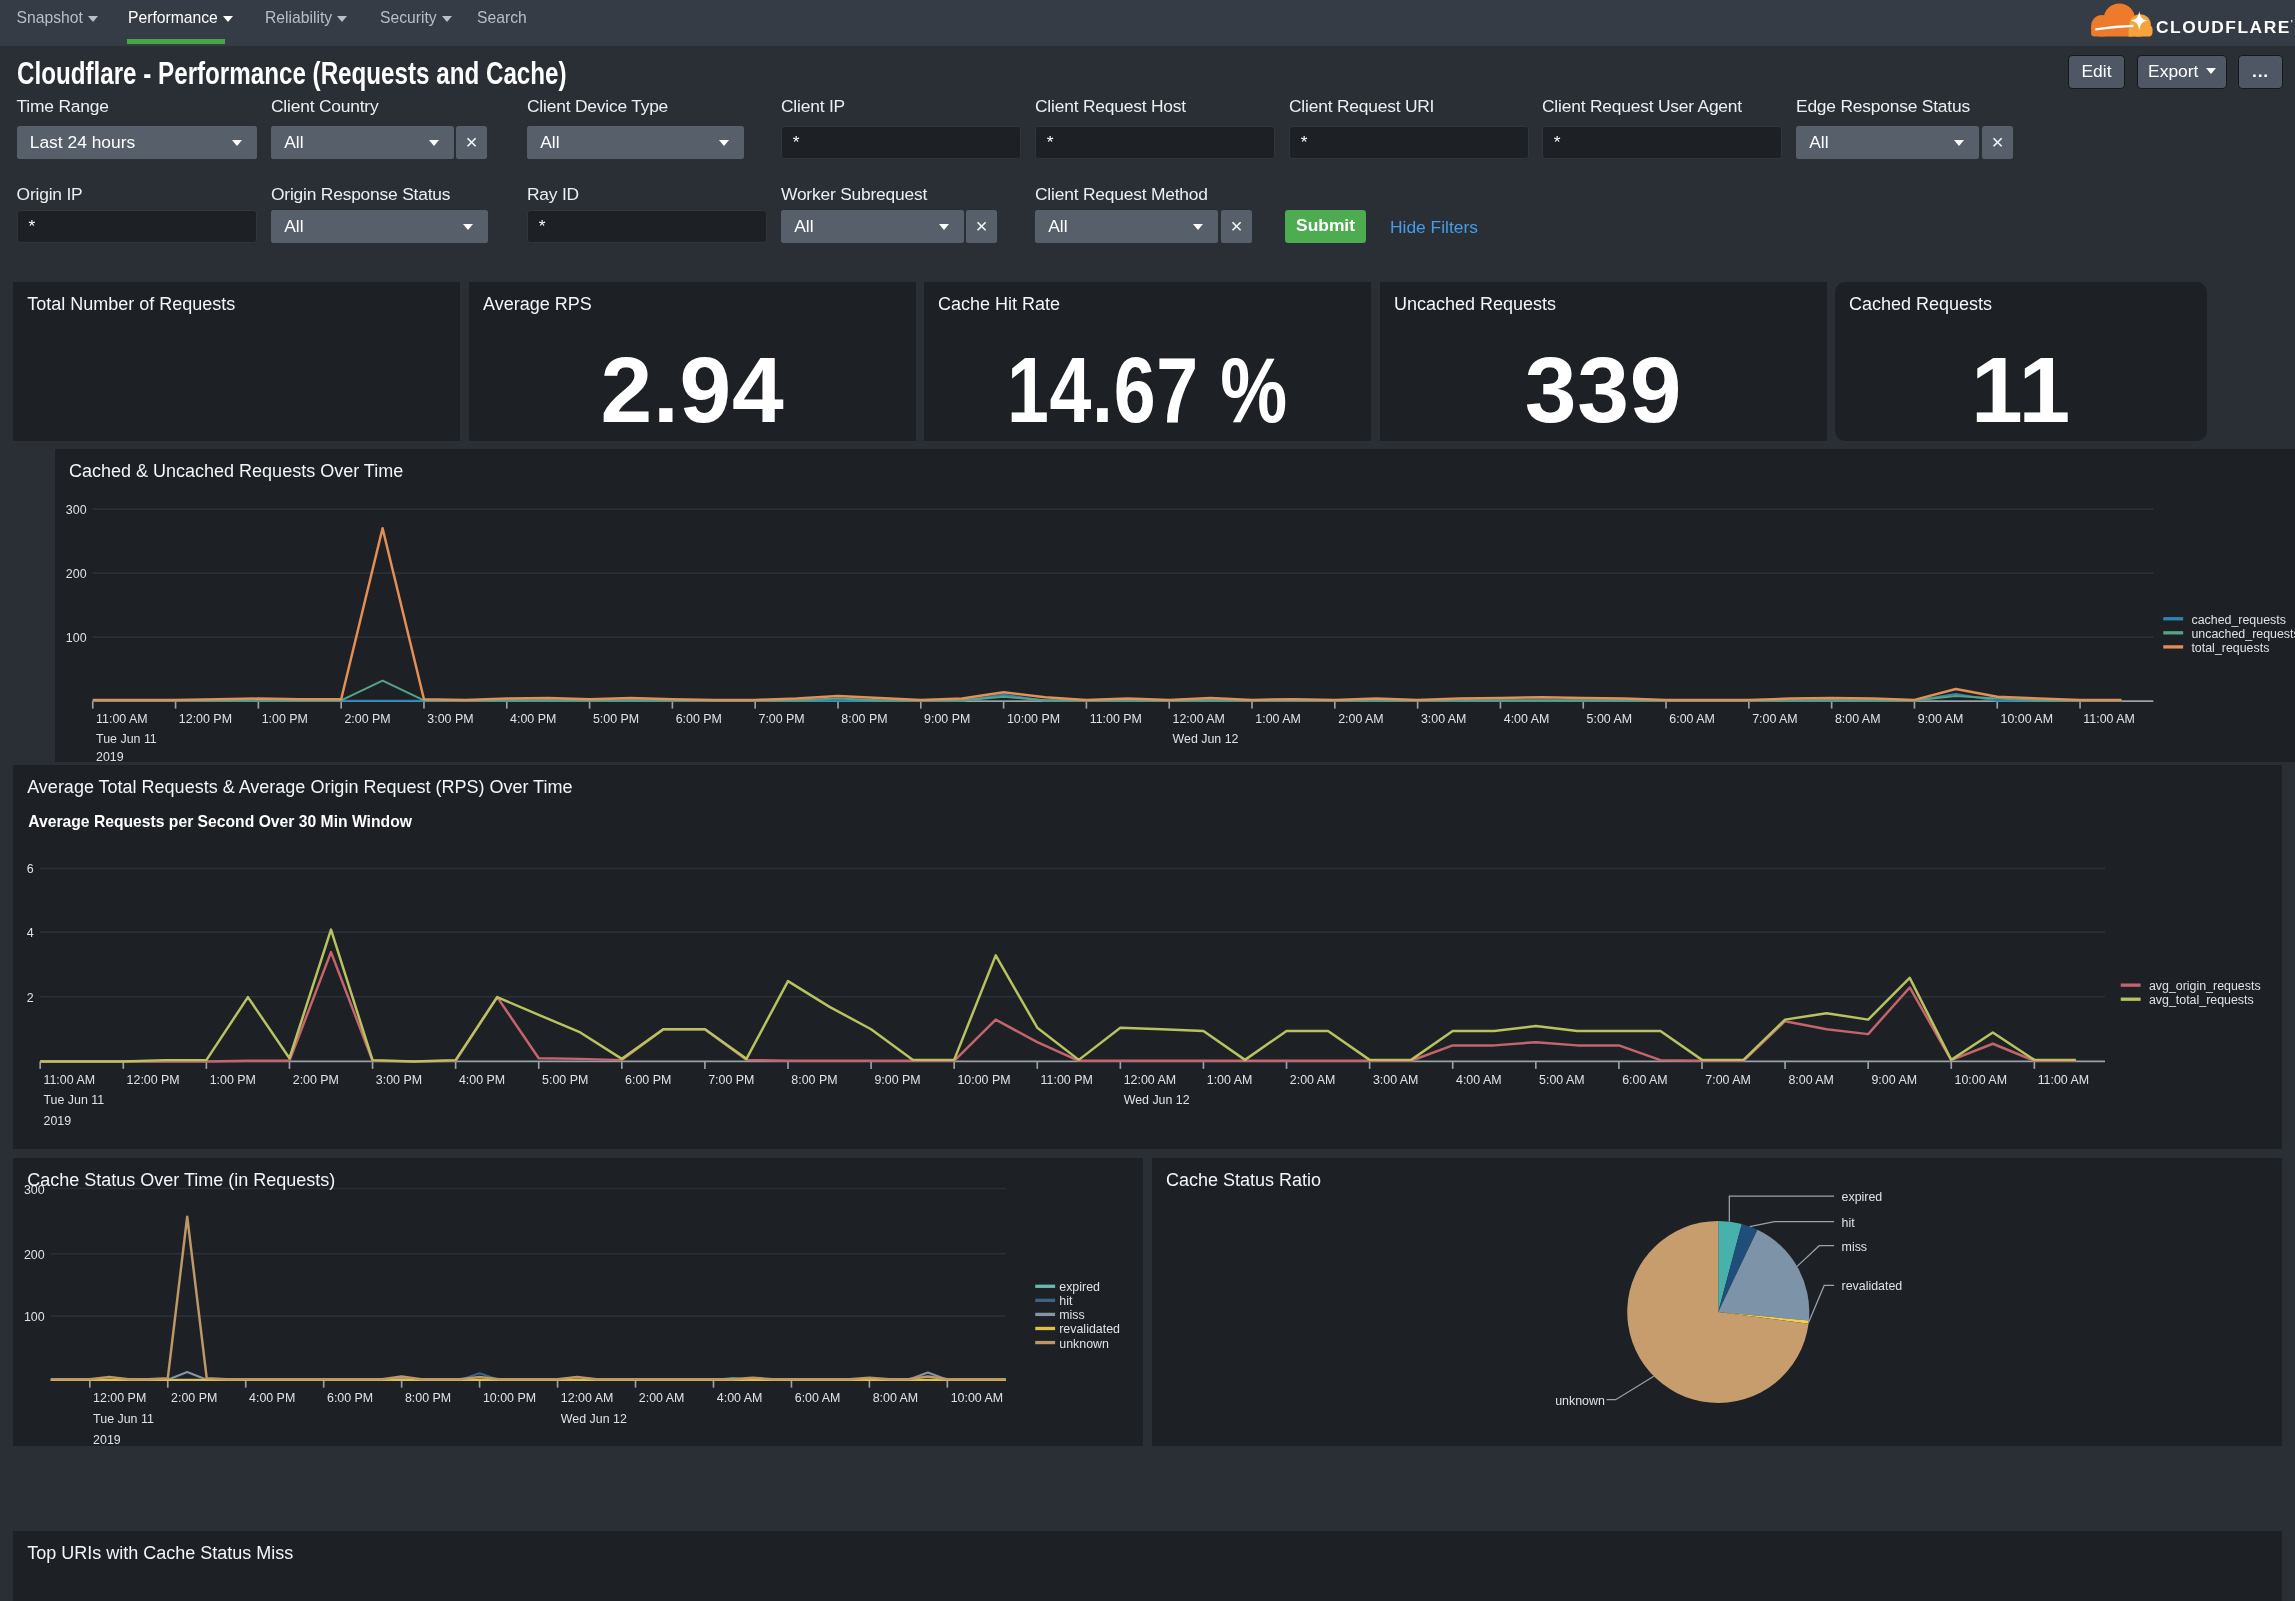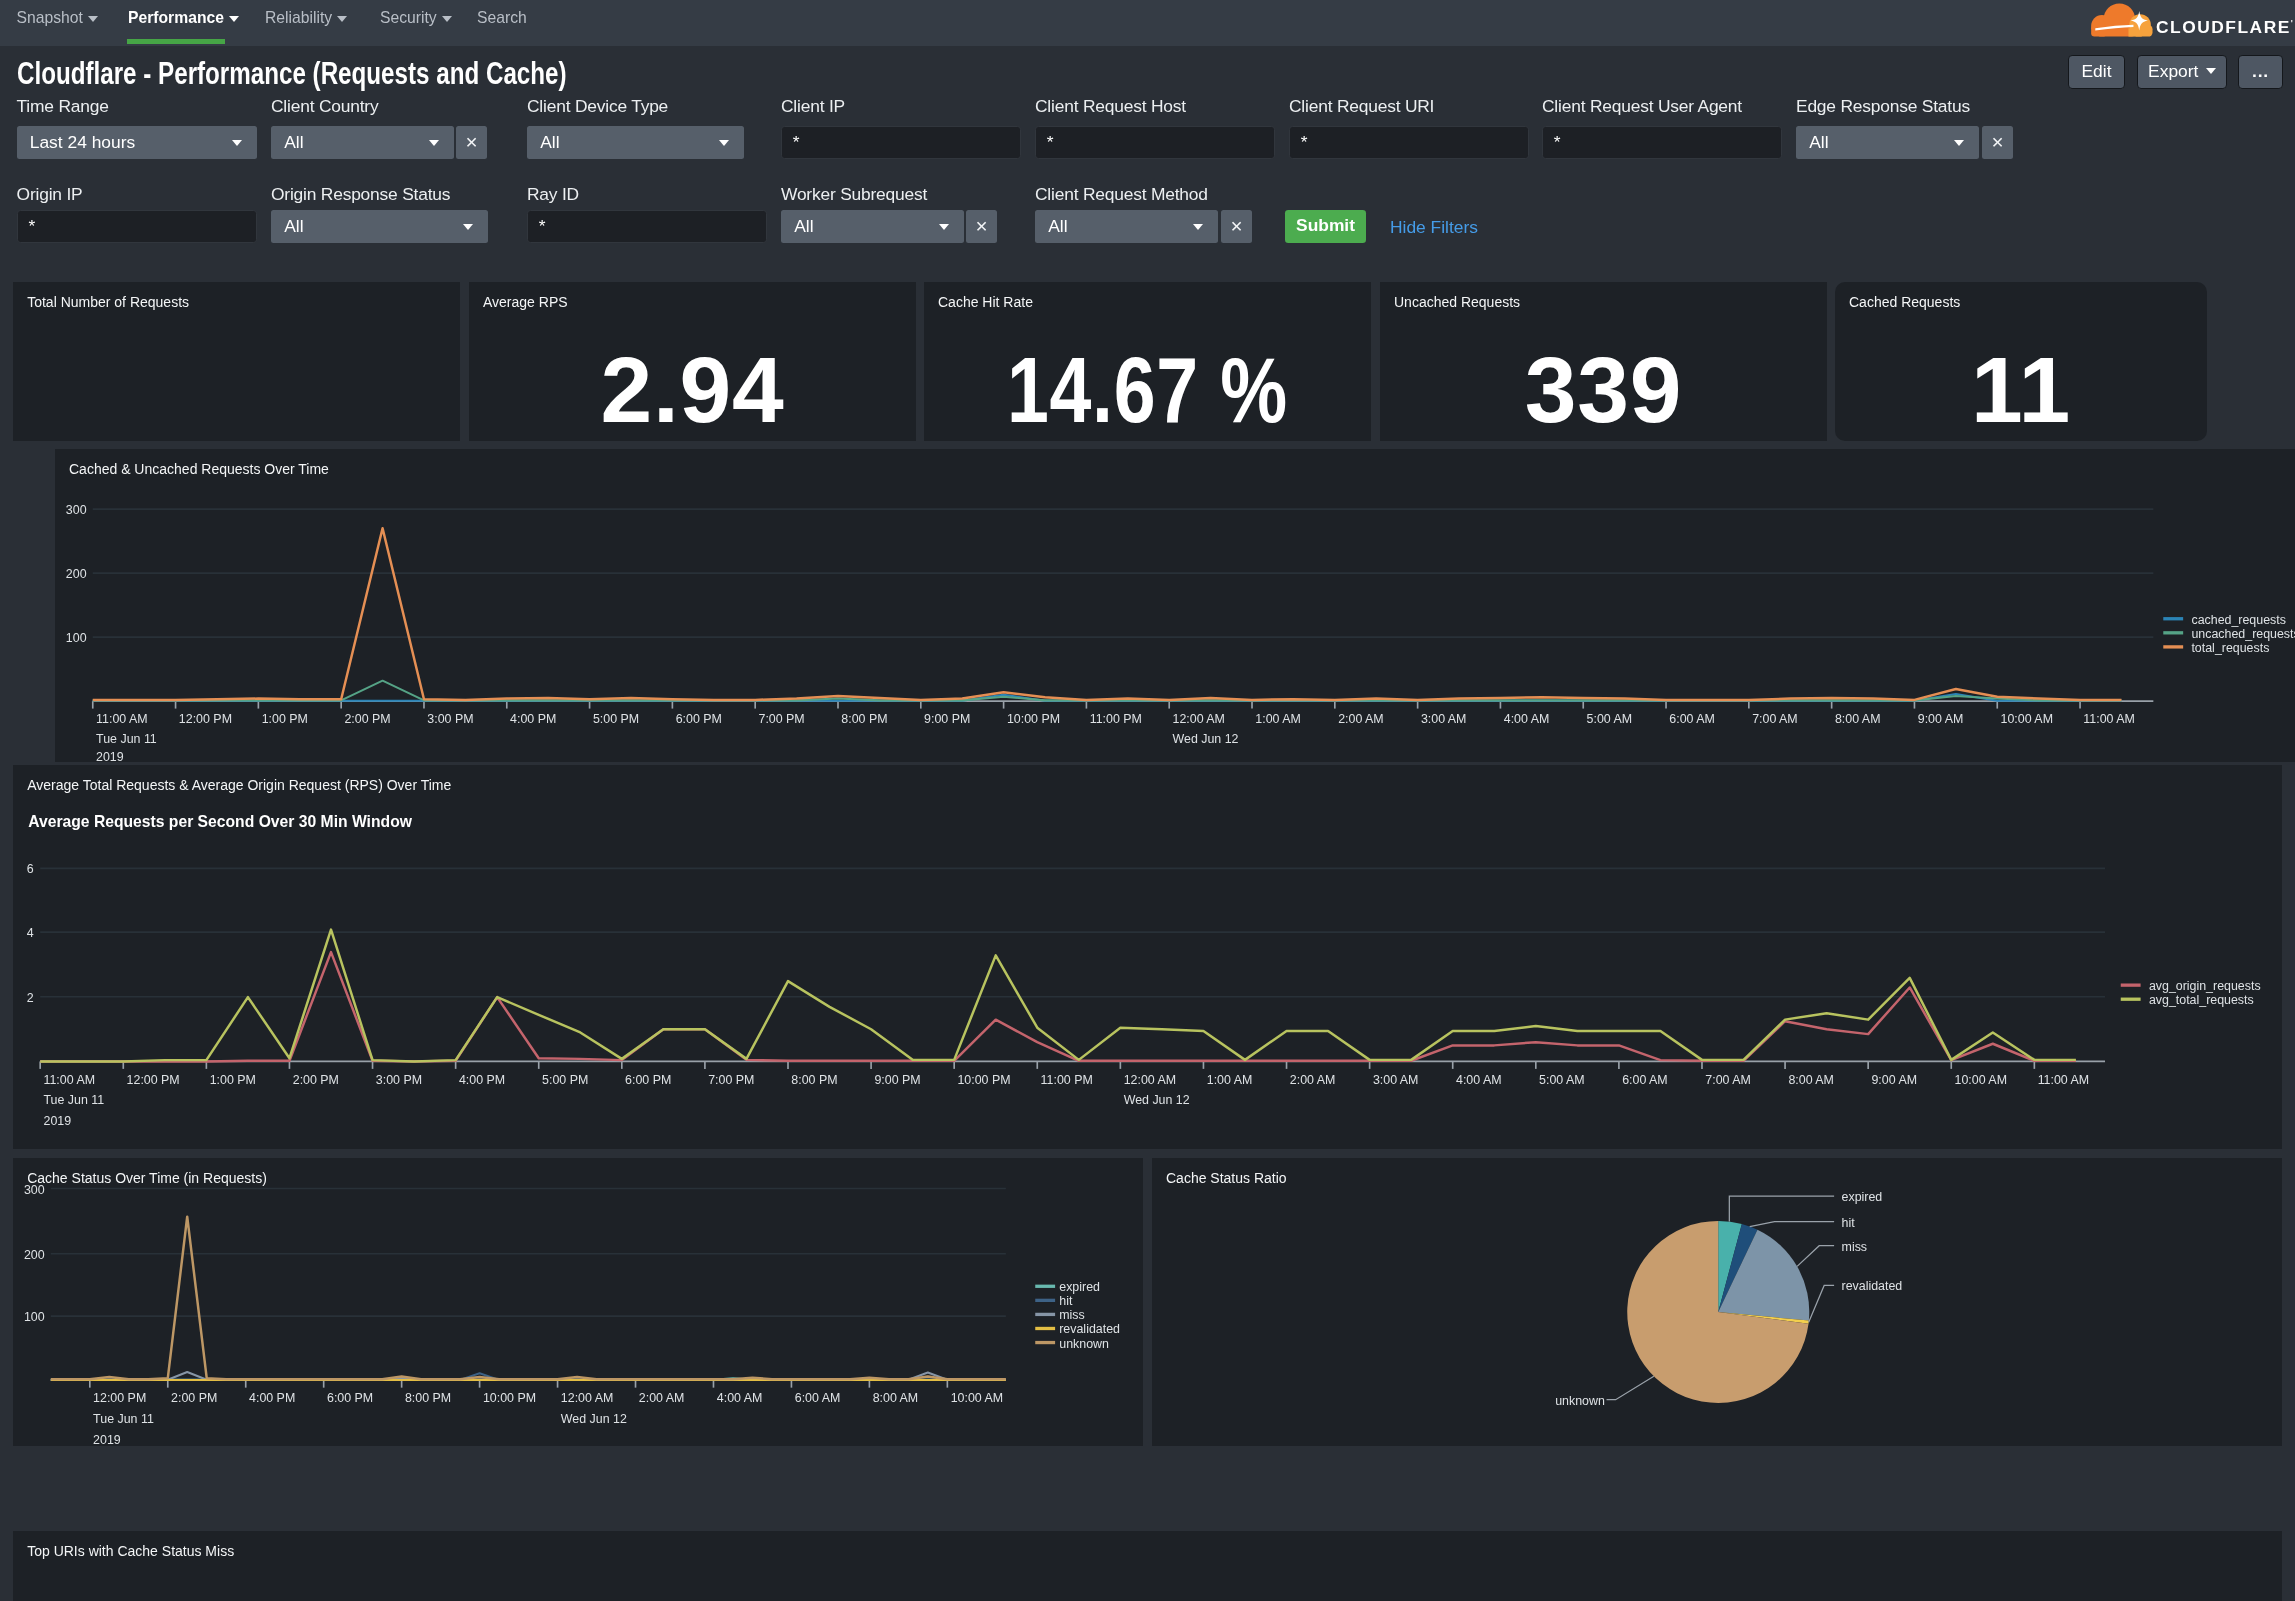--- a/index.html
+++ b/index.html
@@ -5,7 +5,7 @@
 .nav{position:absolute;left:0;top:0;width:2295px;height:46px;background:#353C45;}
 .navitem{position:absolute;top:0;height:35px;line-height:35px;font-size:15.7px;color:#B9BFC7;white-space:nowrap;}
 .navitem .car{display:inline-block;width:0;height:0;border-left:5px solid transparent;border-right:5px solid transparent;border-top:6.6px solid #B9BFC7;margin-left:5px;vertical-align:middle;}
-.navitem.active{color:#fff;font-weight:bold;}
+.navitem.active{color:#fff;font-weight:normal;}
 .navitem.active .car{border-top-color:#fff;}
 .underline{position:absolute;left:127px;top:39px;width:98px;height:5px;background:#46A546;}
 .h1{position:absolute;left:16.6px;top:58px;font-size:31px;line-height:31px;font-weight:bold;color:#fff;transform:scaleX(0.78);transform-origin:left;white-space:nowrap;}

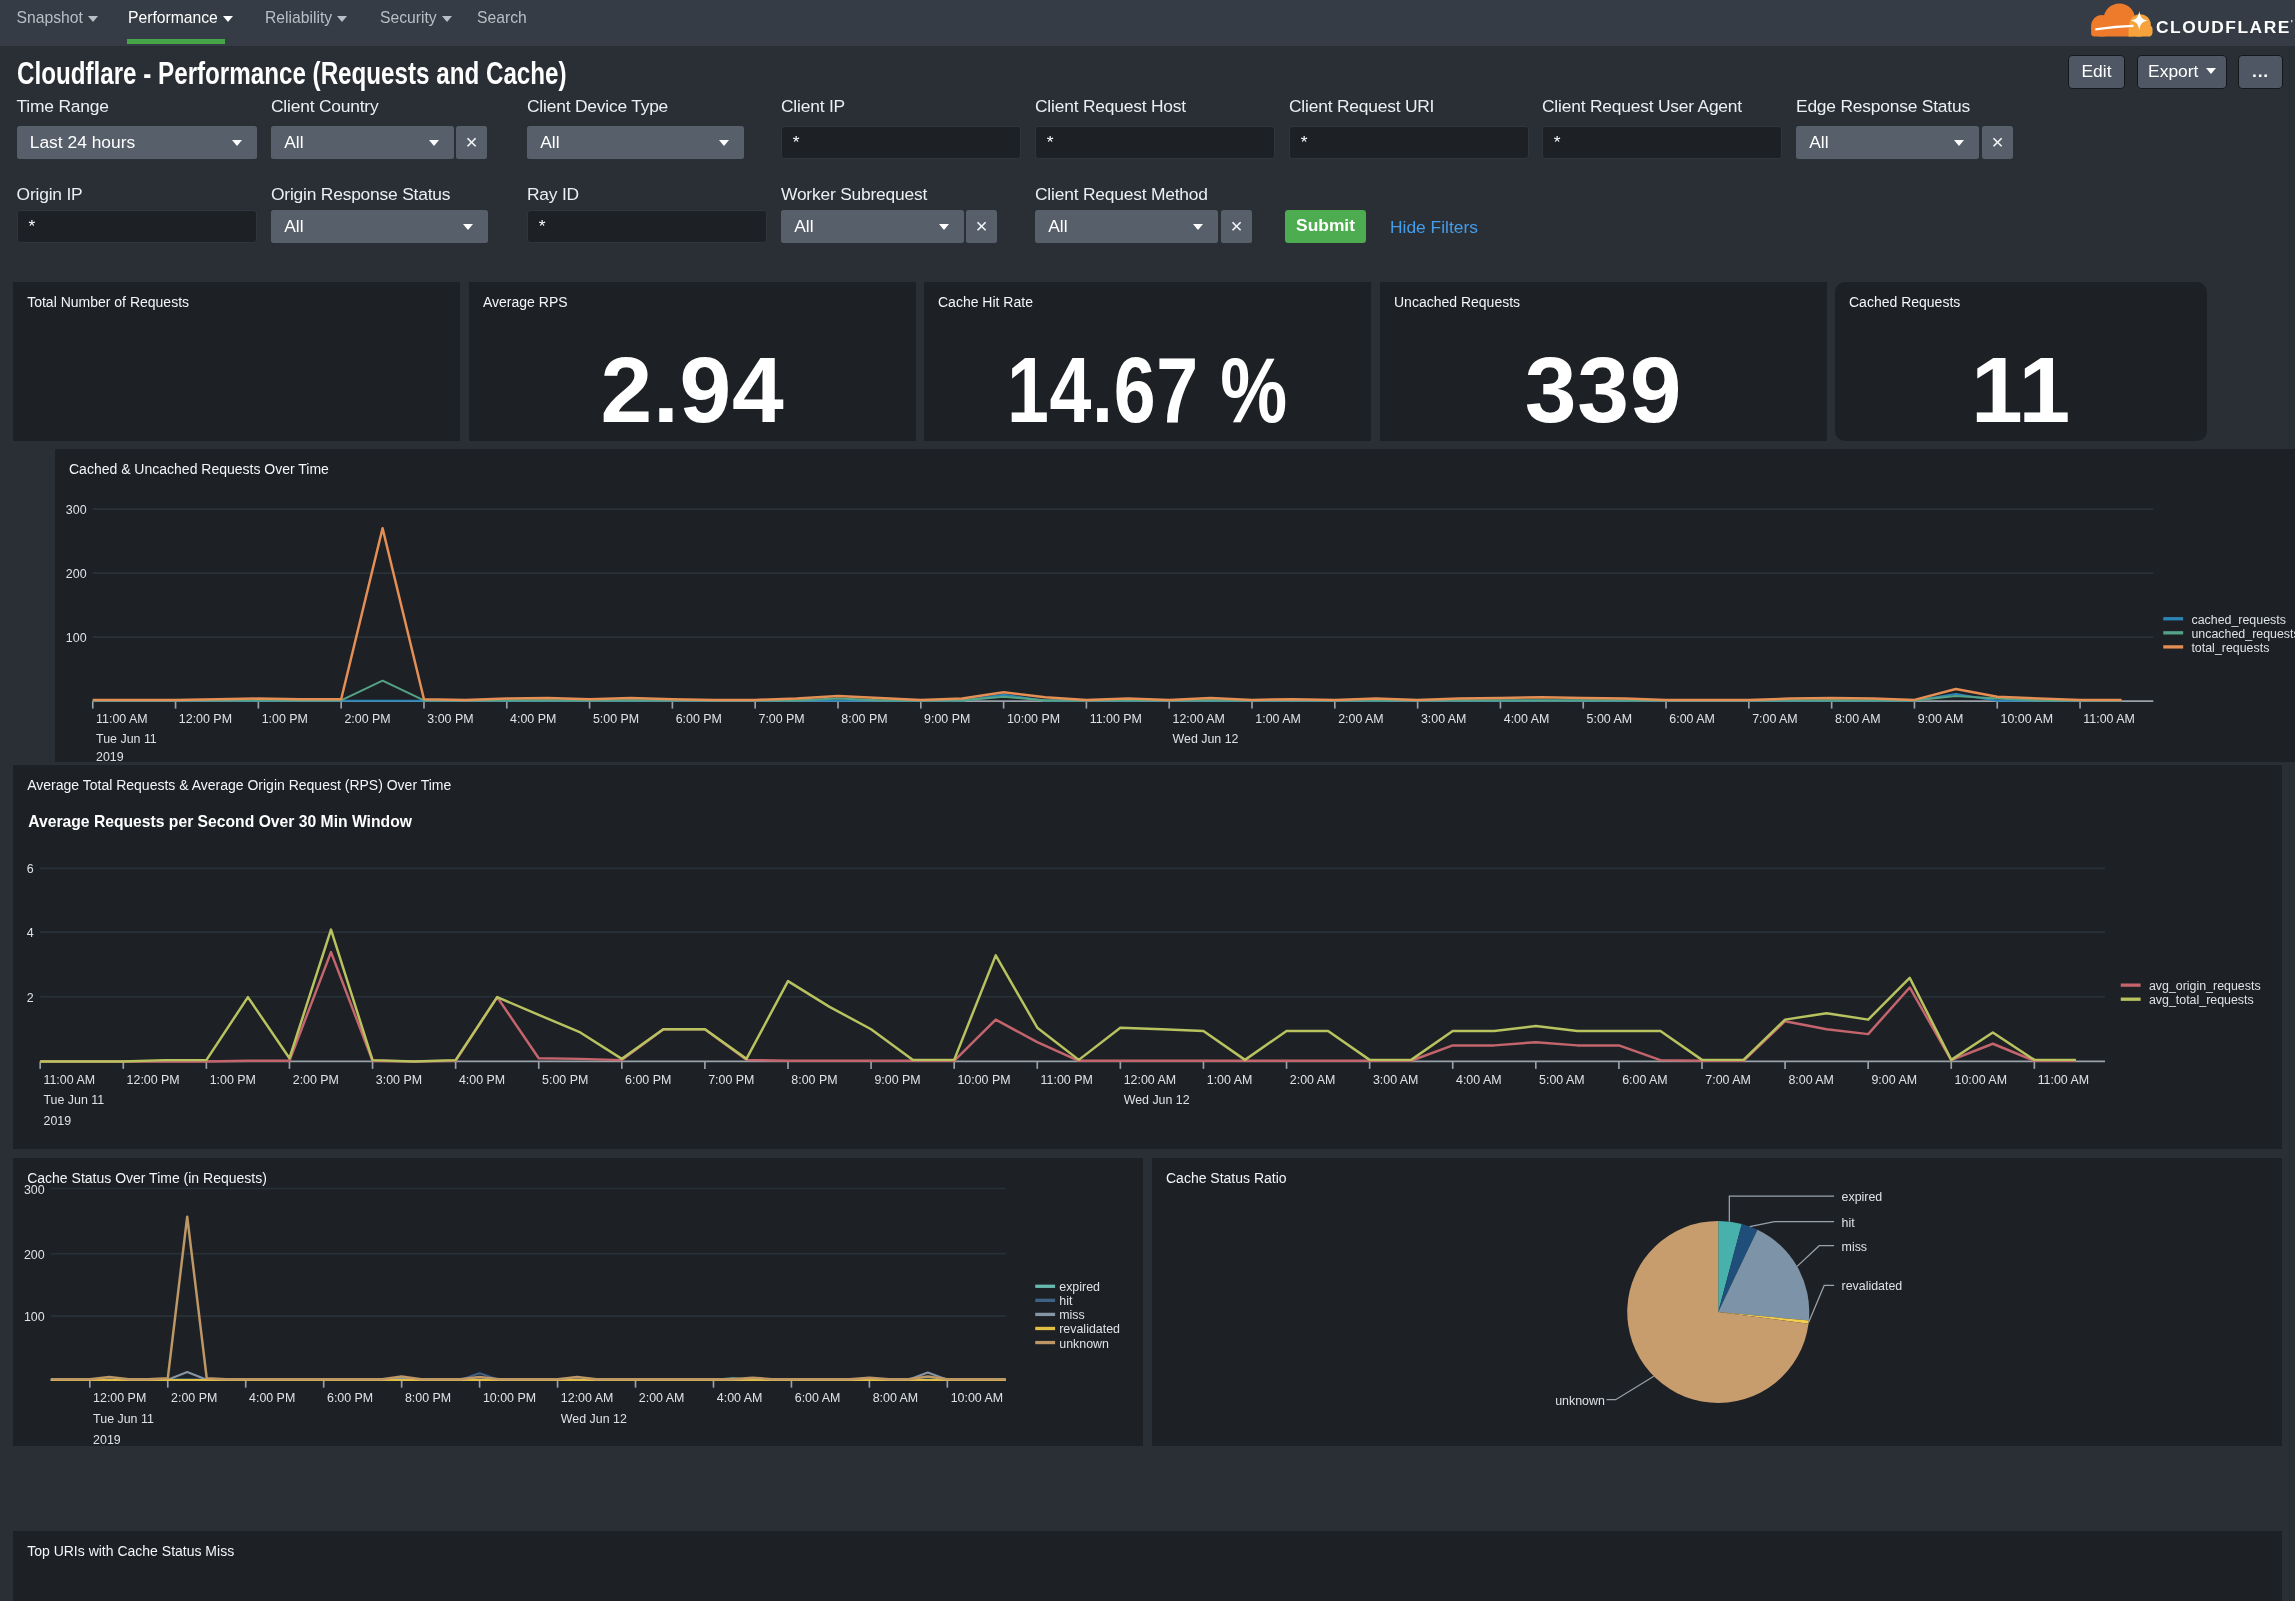--- a/index.html
+++ b/index.html
@@ -19,7 +19,7 @@
 .submit{position:absolute;width:81px;height:33px;background:#4CAC4F;border-radius:3.3px;color:#fff;font-size:17.4px;font-weight:bold;text-align:center;line-height:31px;}
 .hidef{position:absolute;font-size:17.4px;color:#459CE8;}
 .panel{position:absolute;background:#1D2126;}
-.ptitle{position:absolute;left:14px;top:11.6px;font-size:14px;color:#F4F6F7;white-space:nowrap;}
+.ptitle{position:absolute;left:14px;top:11.6px;font-size:18px;color:#F4F6F7;white-space:nowrap;}
 .bignum{position:absolute;left:0;top:55px;width:100%;text-align:center;font-size:93px;font-weight:bold;color:#fff;letter-spacing:0.8px;}
 .subtitle{position:absolute;left:15px;top:48px;font-size:15.7px;font-weight:bold;color:#fff;}
 svg text{font-family:"Liberation Sans", sans-serif;}

